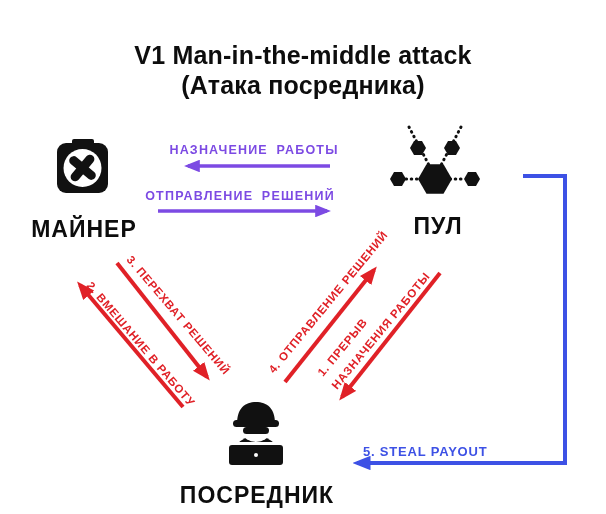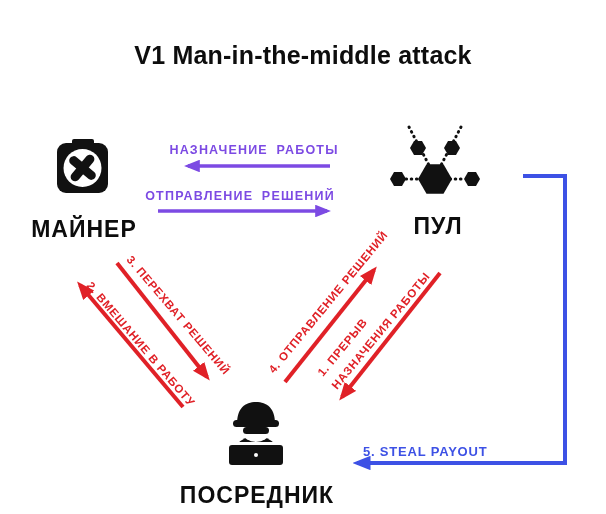--- a/index.html
+++ b/index.html
@@ -30,6 +30,7 @@
 
   <div class="title">
     <div>V1 Man-in-the-middle attack</div>
+    <div>(Атака посредника)</div>
   </div>
 
   <svg width="606" height="514" viewBox="0 0 606 514">

